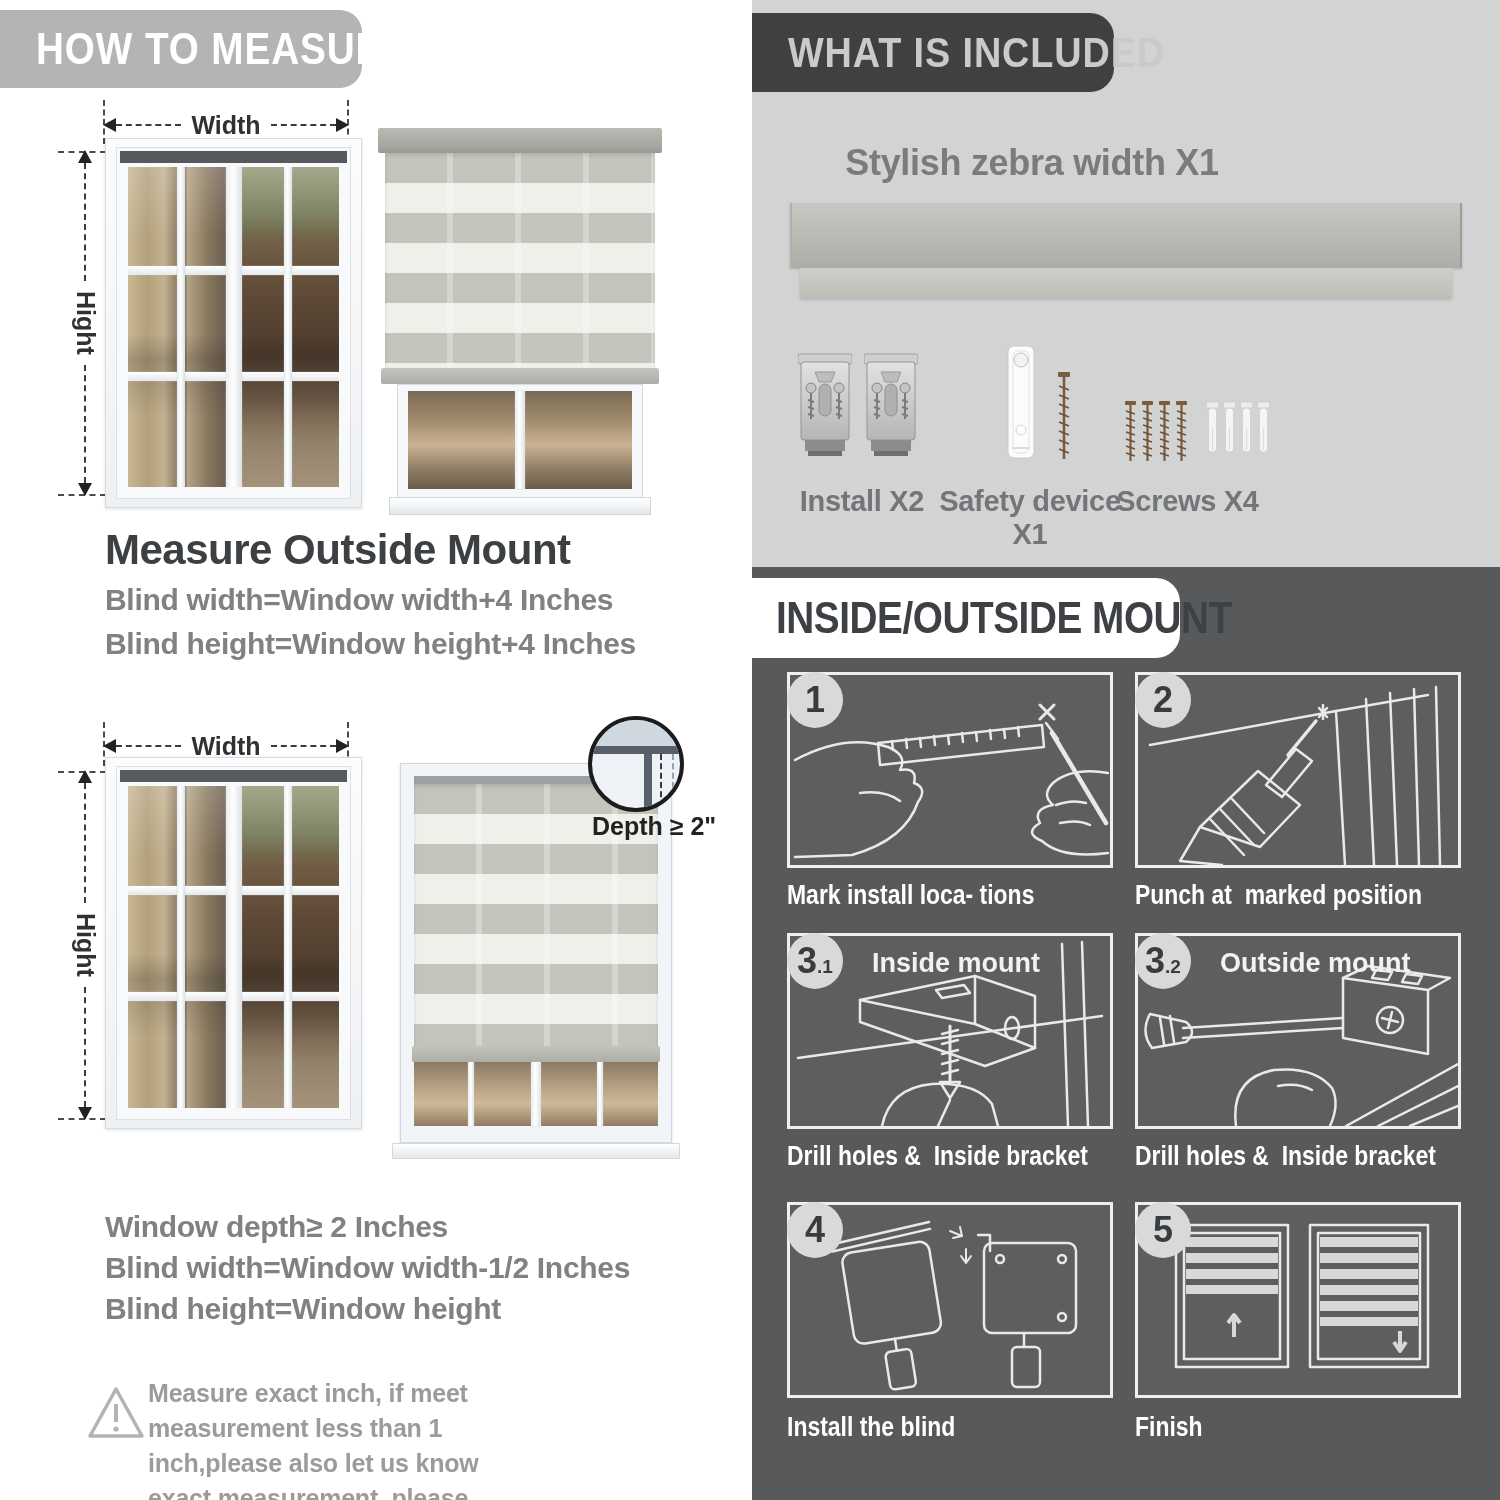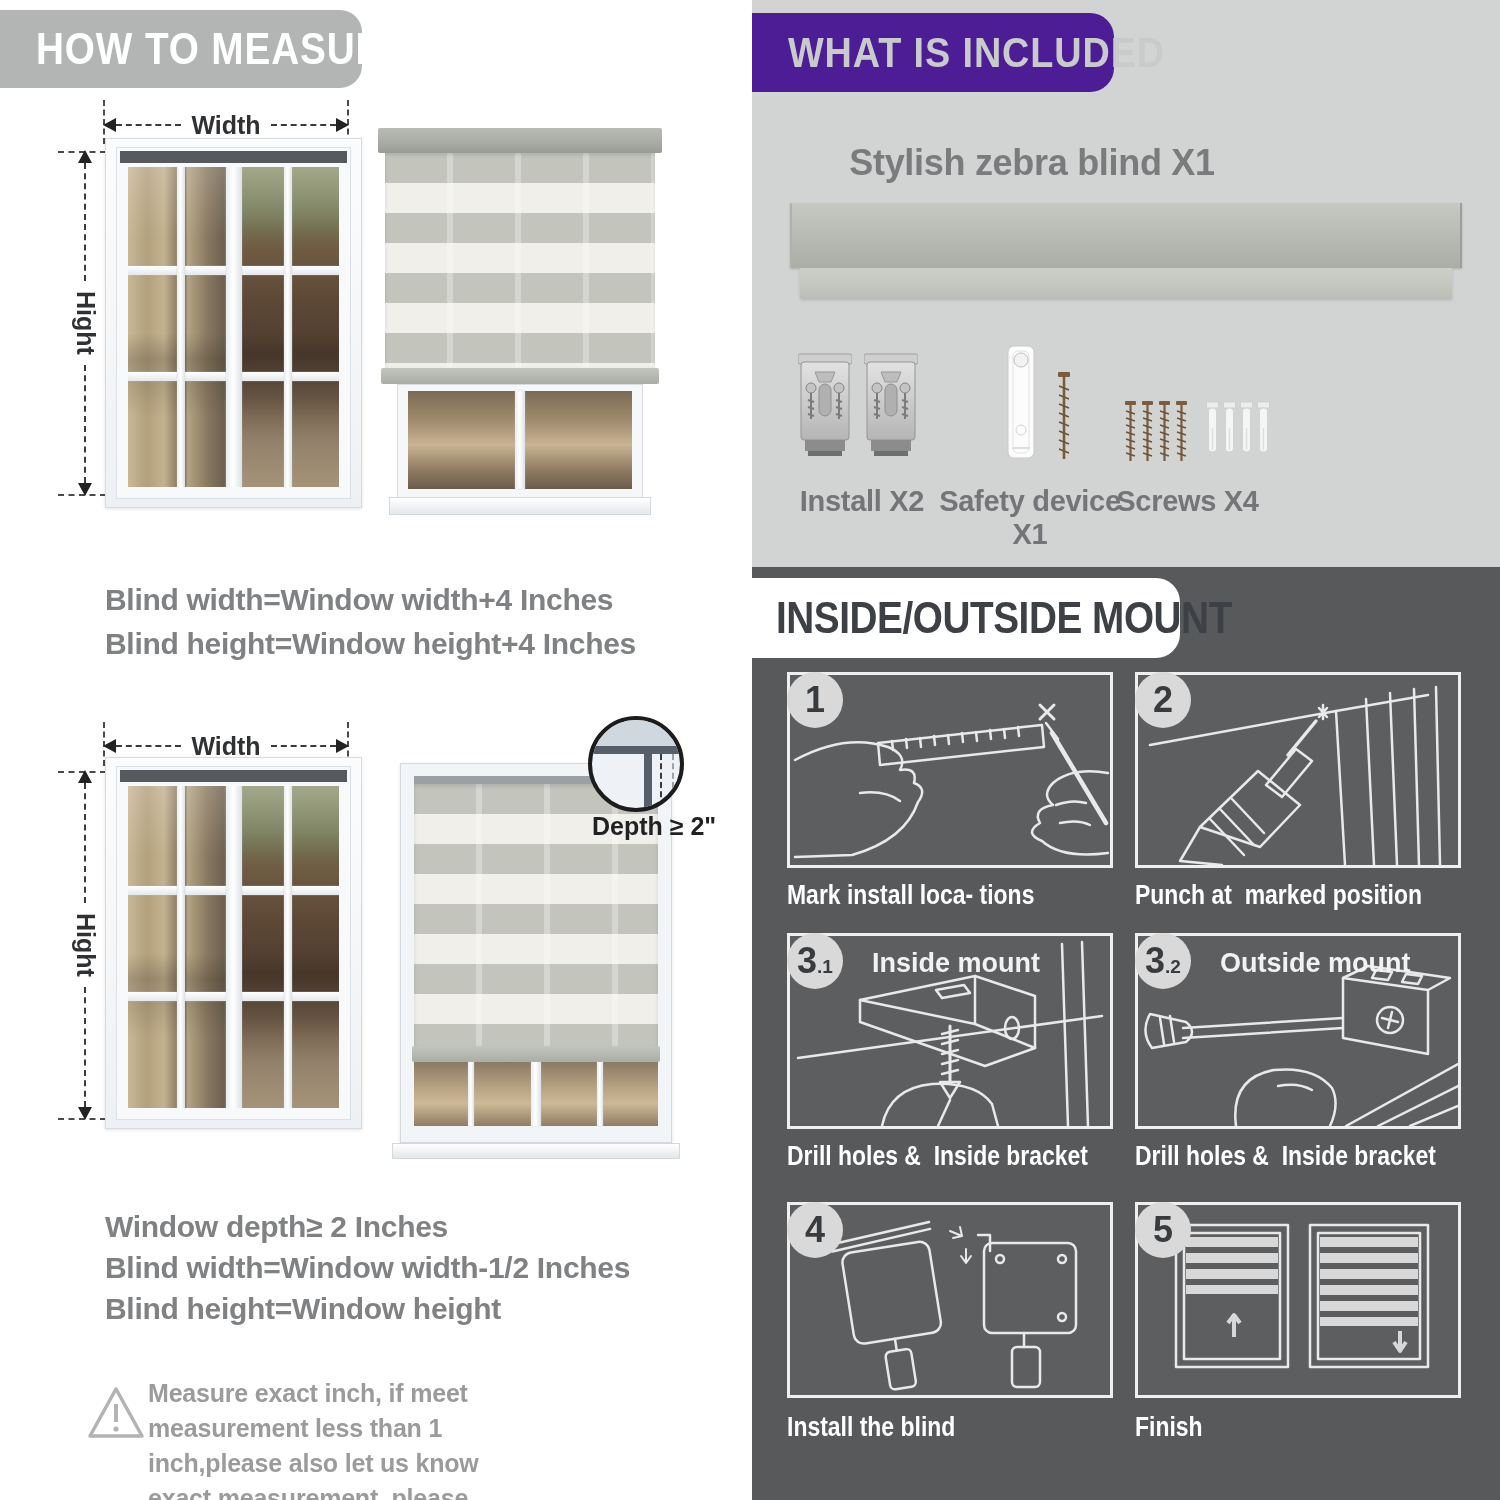--- a/index.html
+++ b/index.html
@@ -70,7 +70,7 @@
 
   
   .panel-top{left:752px;top:0;width:748px;height:567px;background:#d2d3d3;}
-  .pill-incl{position:absolute;left:0;top:13px;width:362px;height:79px;background:#4c1d95;border-radius:0 24px 24px 0;
+  .pill-incl{position:absolute;left:0;top:13px;width:362px;height:79px;background:#404040;border-radius:0 24px 24px 0;
              display:flex;align-items:center;padding-left:36px;}
   .pill-incl span{font-size:43px;font-weight:bold;color:#c9cbcb;letter-spacing:1px;}
   .incl-title{position:absolute;left:80px;top:142px;width:400px;text-align:center;

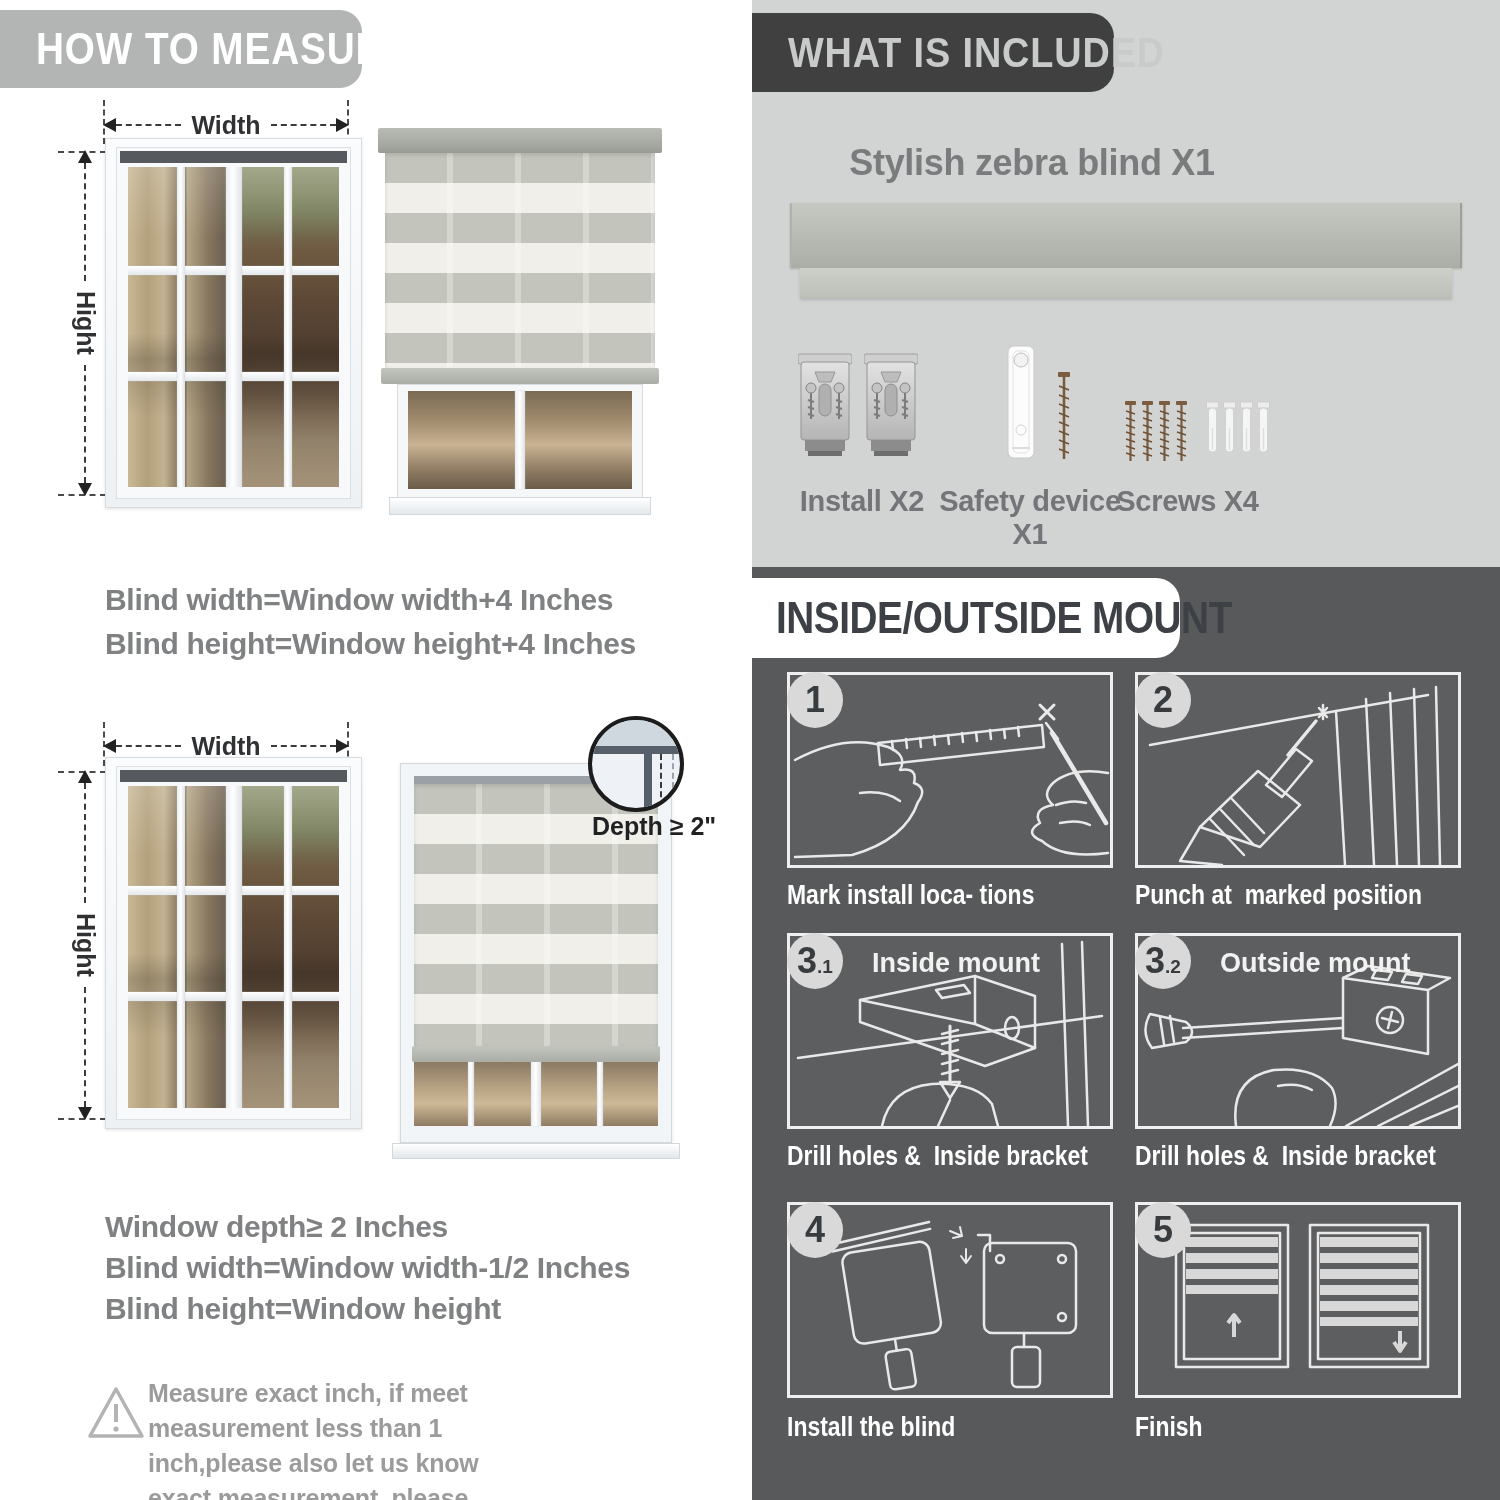--- a/index.html
+++ b/index.html
@@ -227,7 +227,7 @@
     <div class="pill-incl">
       <span class="cond">WHAT IS INCLUDED</span>
     </div>
-    <div class="incl-title">Stylish zebra blind X1</div>
+    <div class="incl-title">Stylish zebra width X1</div>
 
     <div class="headrail"></div>
     <div class="headrail2"></div>

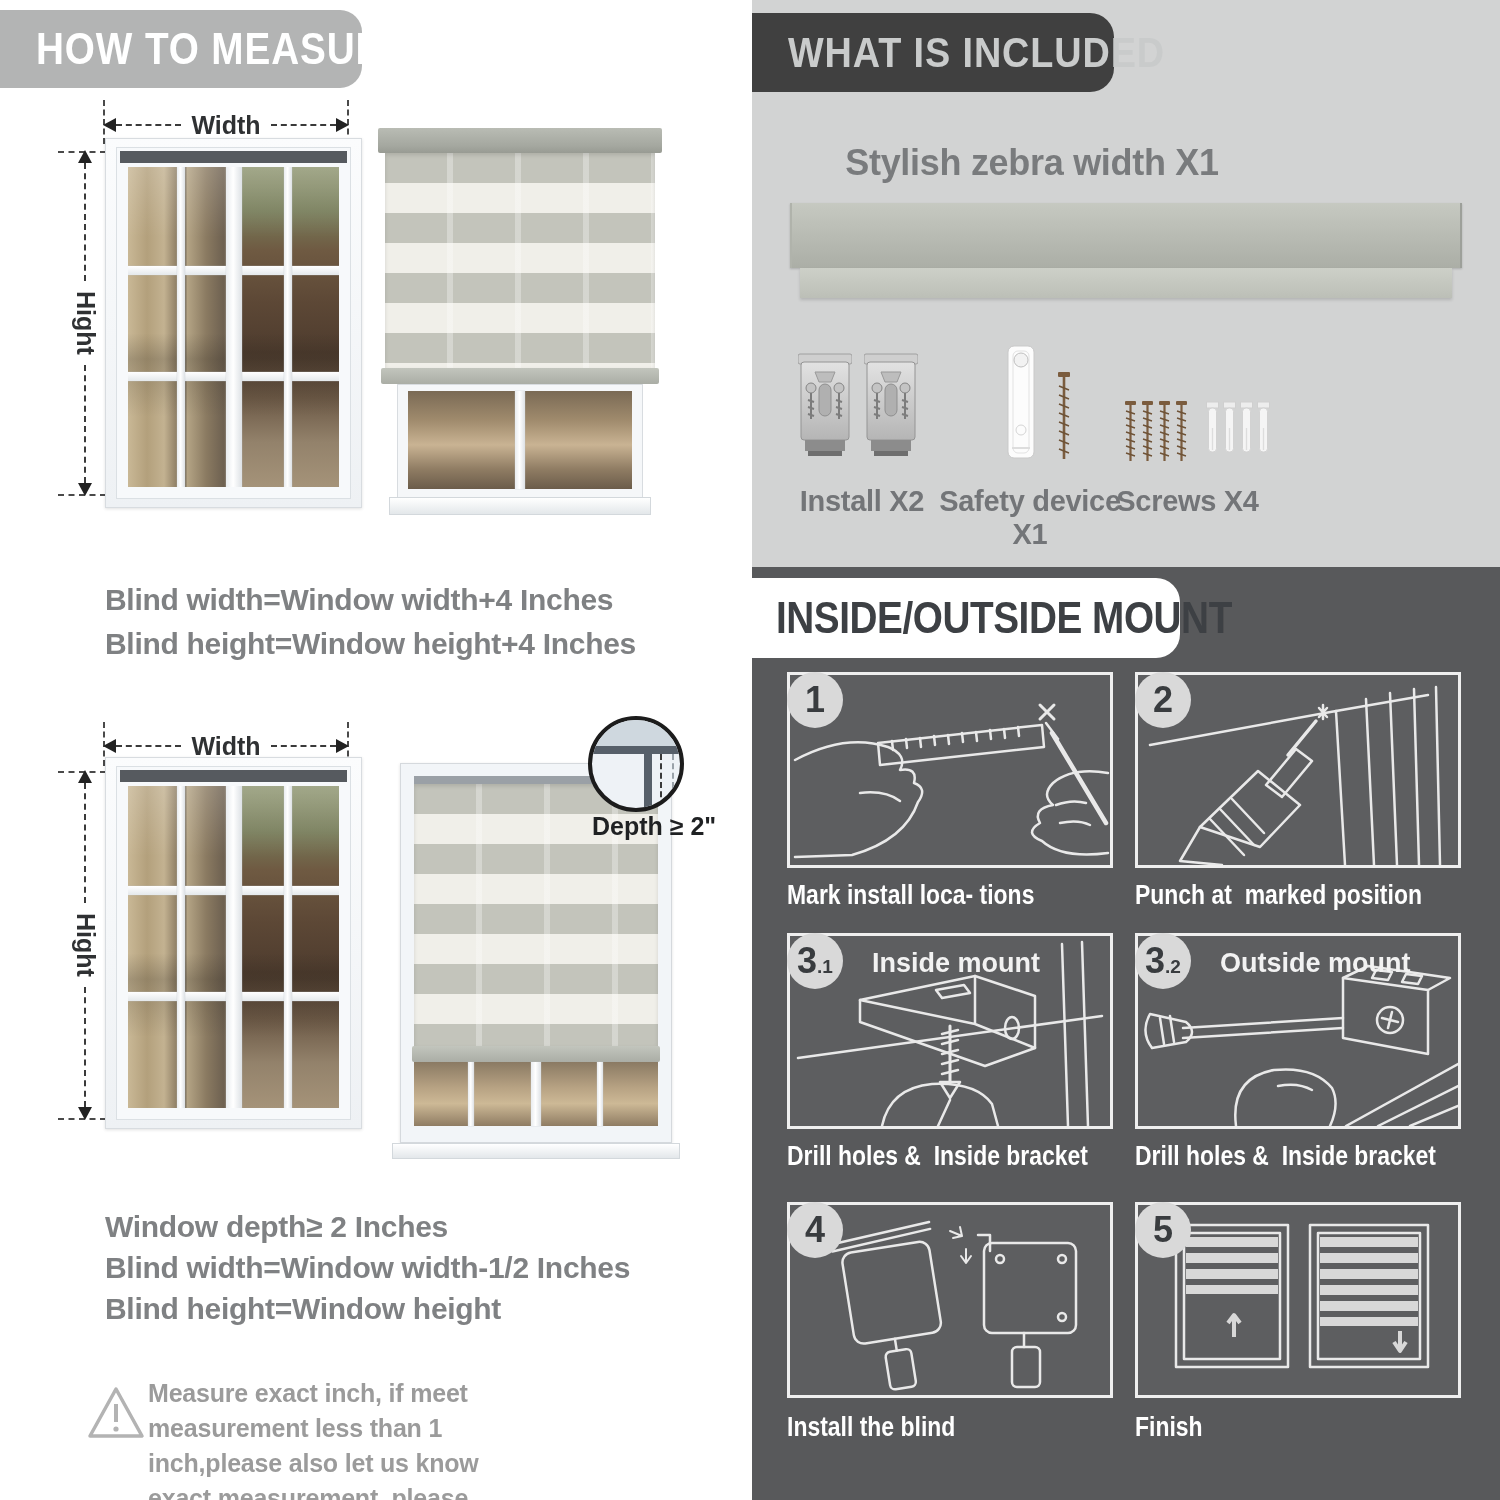--- a/index.html
+++ b/index.html
@@ -152,6 +152,7 @@
   </div>
   <div class="abs sillbar" style="left:389px;top:497px;width:262px;height:18px;"></div>
 
+  <div class="abs sec-title" style="left:105px;top:526px;">Measure Outside Mount</div>
   <div class="abs formula" style="left:105px;top:583px;">Blind width=Window width+4 Inches</div>
   <div class="abs formula" style="left:105px;top:627px;">Blind height=Window height+4 Inches</div>
 

